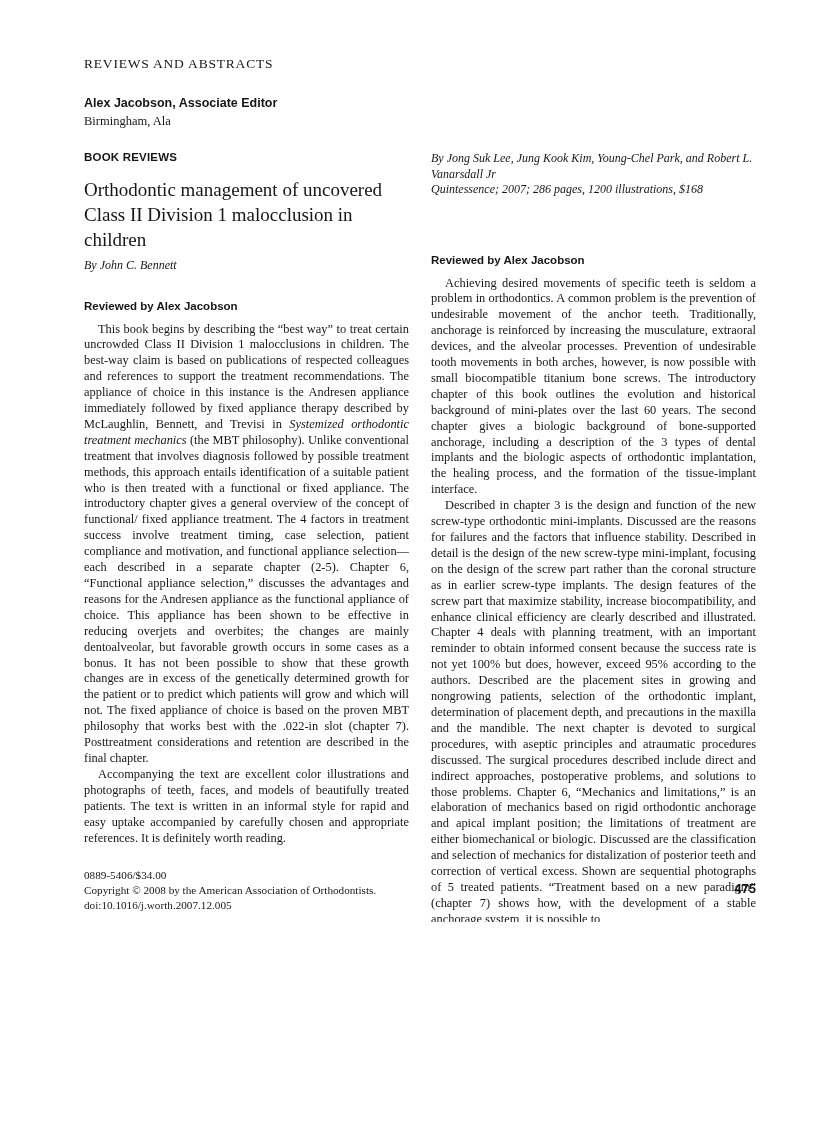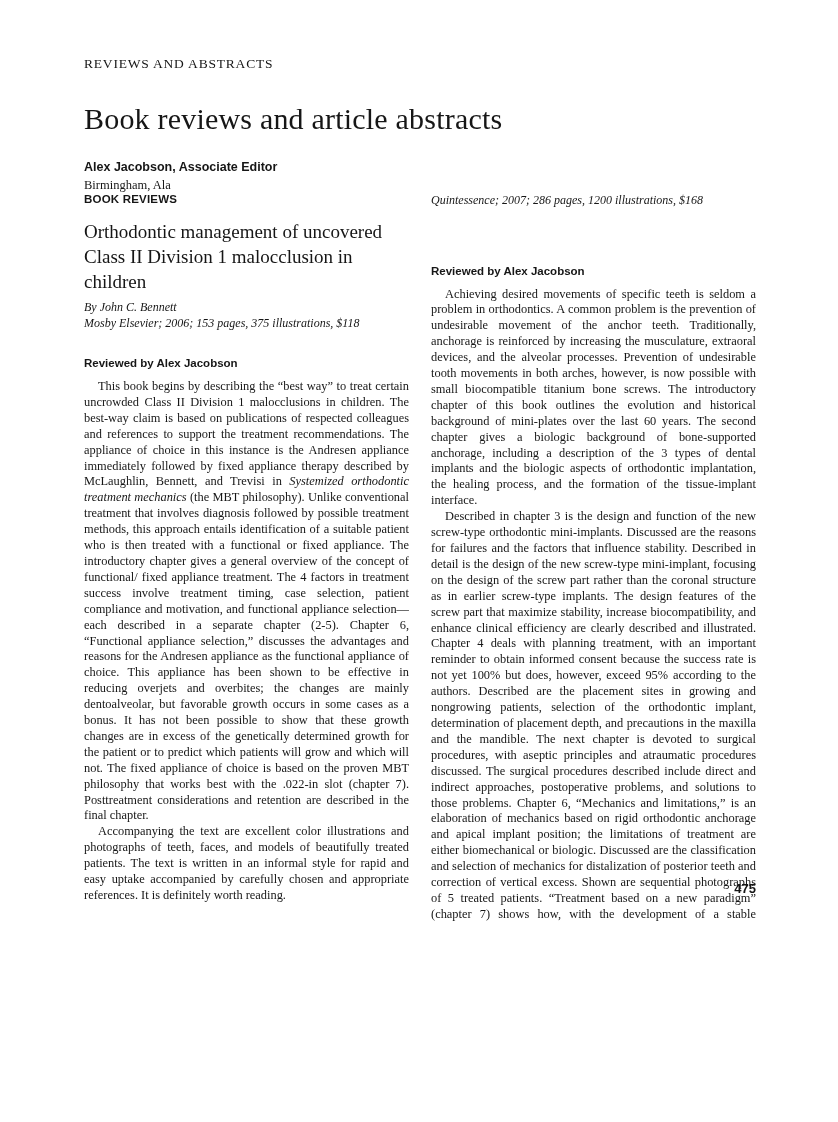--- a/index.html
+++ b/index.html
@@ -99,7 +99,6 @@
 
   <div class="running-head">REVIEWS AND ABSTRACTS</div>
 
-  <h1 class="page-title">Book reviews and article abstracts</h1>
 
   <div class="editor-line">Alex Jacobson, Associate Editor</div>
   <div class="editor-location">Birmingham, Ala</div>

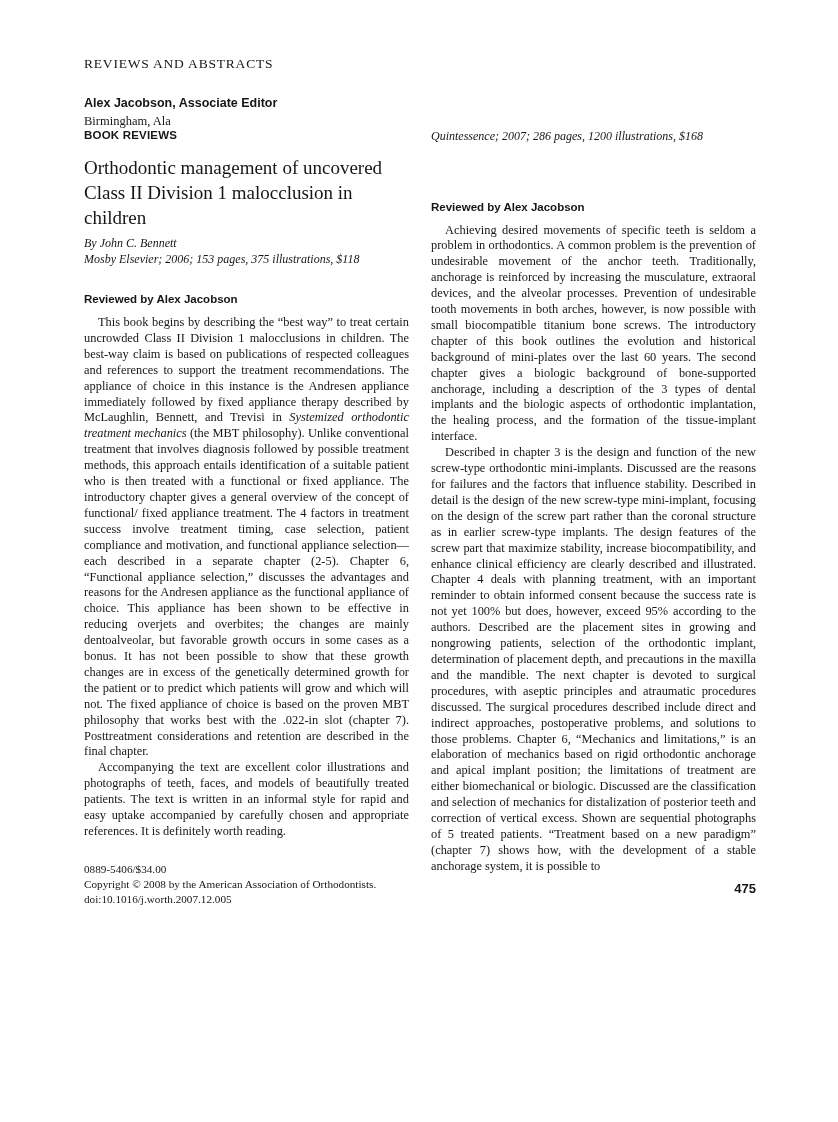--- a/index.html
+++ b/index.html
@@ -38,6 +38,7 @@
   .columns {
     display:flex;
     gap:22px;
+    margin-top:22px;
   }
   .col { width:325px; flex:0 0 325px; }
   .section-label {

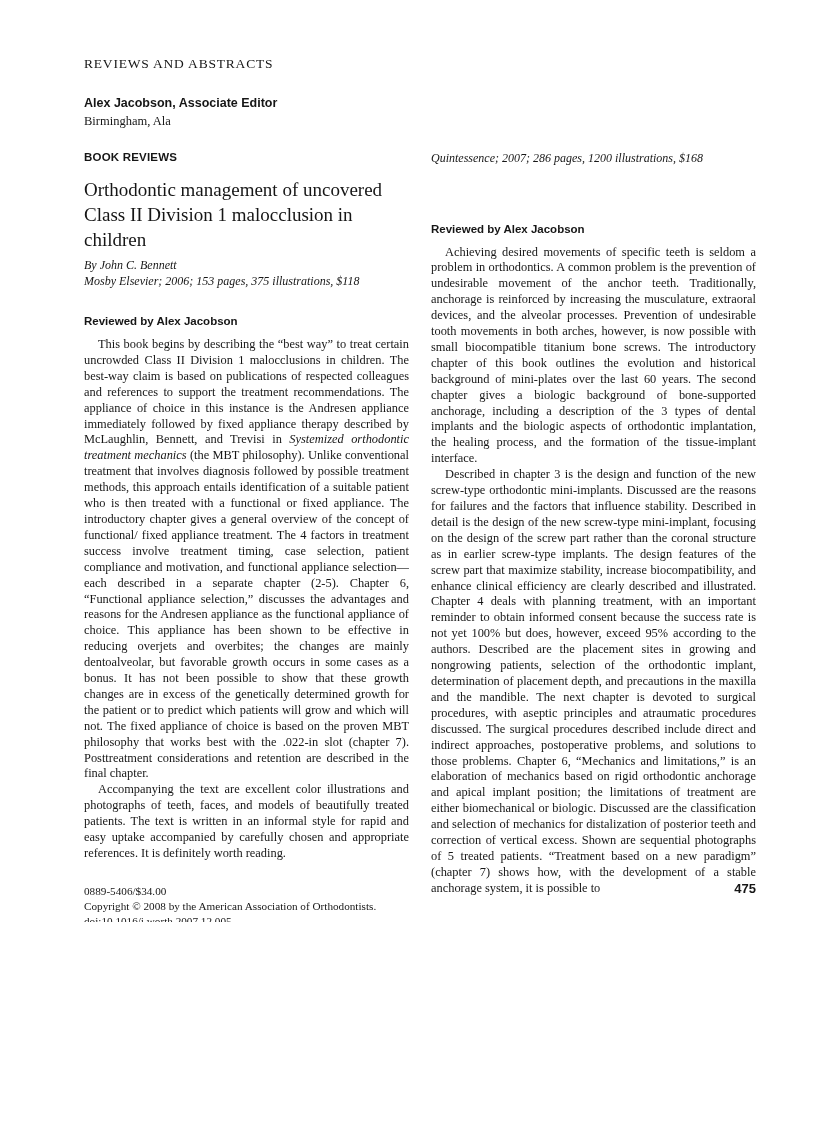--- a/index.html
+++ b/index.html
@@ -126,6 +126,7 @@
     </div>
 
     <div class="col col-right">
+      <div class="byline">By Jong Suk Lee, Jung Kook Kim, Young-Chel Park, and Robert L. Vanarsdall Jr</div>
       <div class="byline">Quintessence; 2007; 286 pages, 1200 illustrations, $168</div>
 
       <div class="reviewed-by">Reviewed by Alex Jacobson</div>

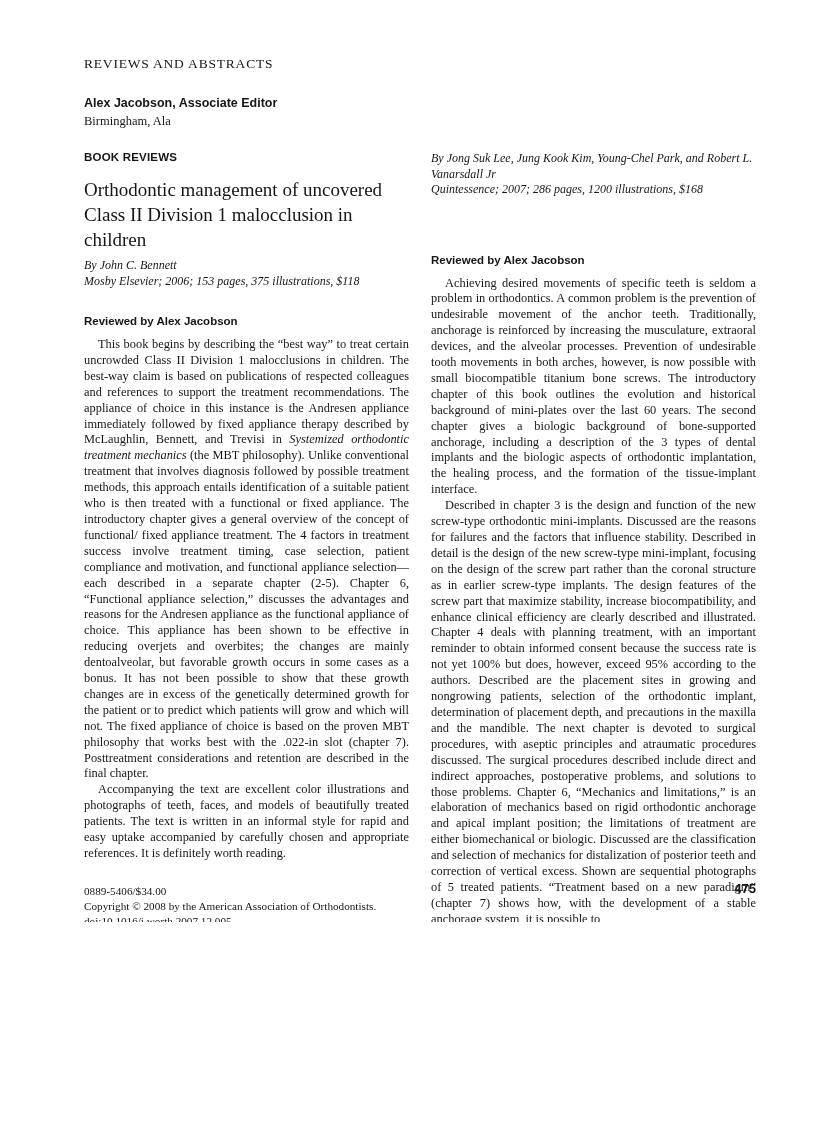--- a/index.html
+++ b/index.html
@@ -111,7 +111,6 @@
 
       <h2 class="review-title">Orthodontic management of uncovered Class II Division 1 malocclusion in children</h2>
       <div class="byline">By John C. Bennett</div>
-      <div class="byline">Mosby Elsevier; 2006; 153 pages, 375 illustrations, $118</div>
 
       <div class="reviewed-by">Reviewed by Alex Jacobson</div>
 

